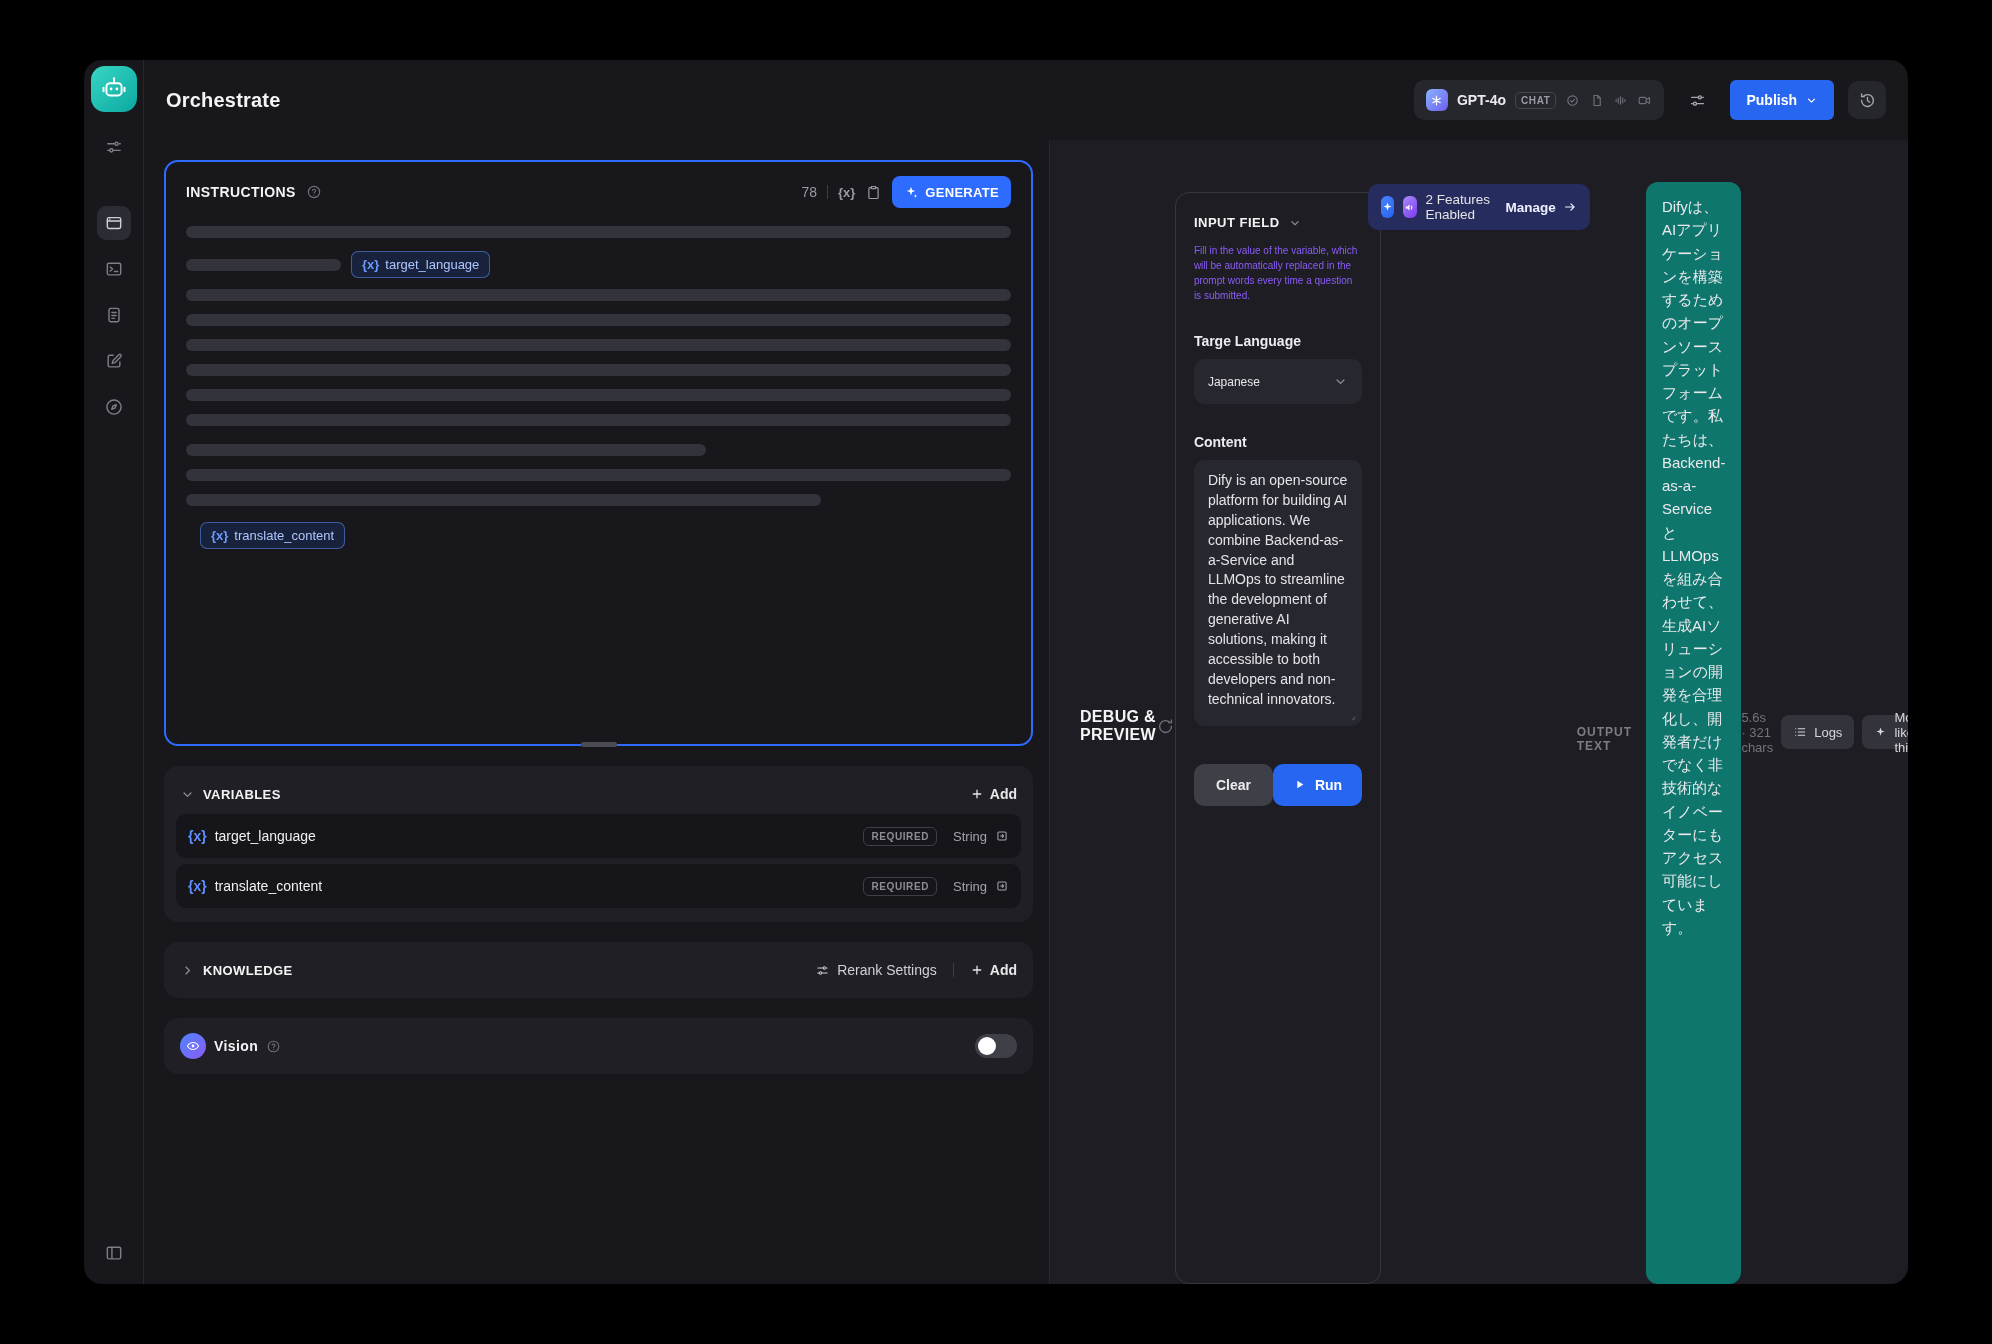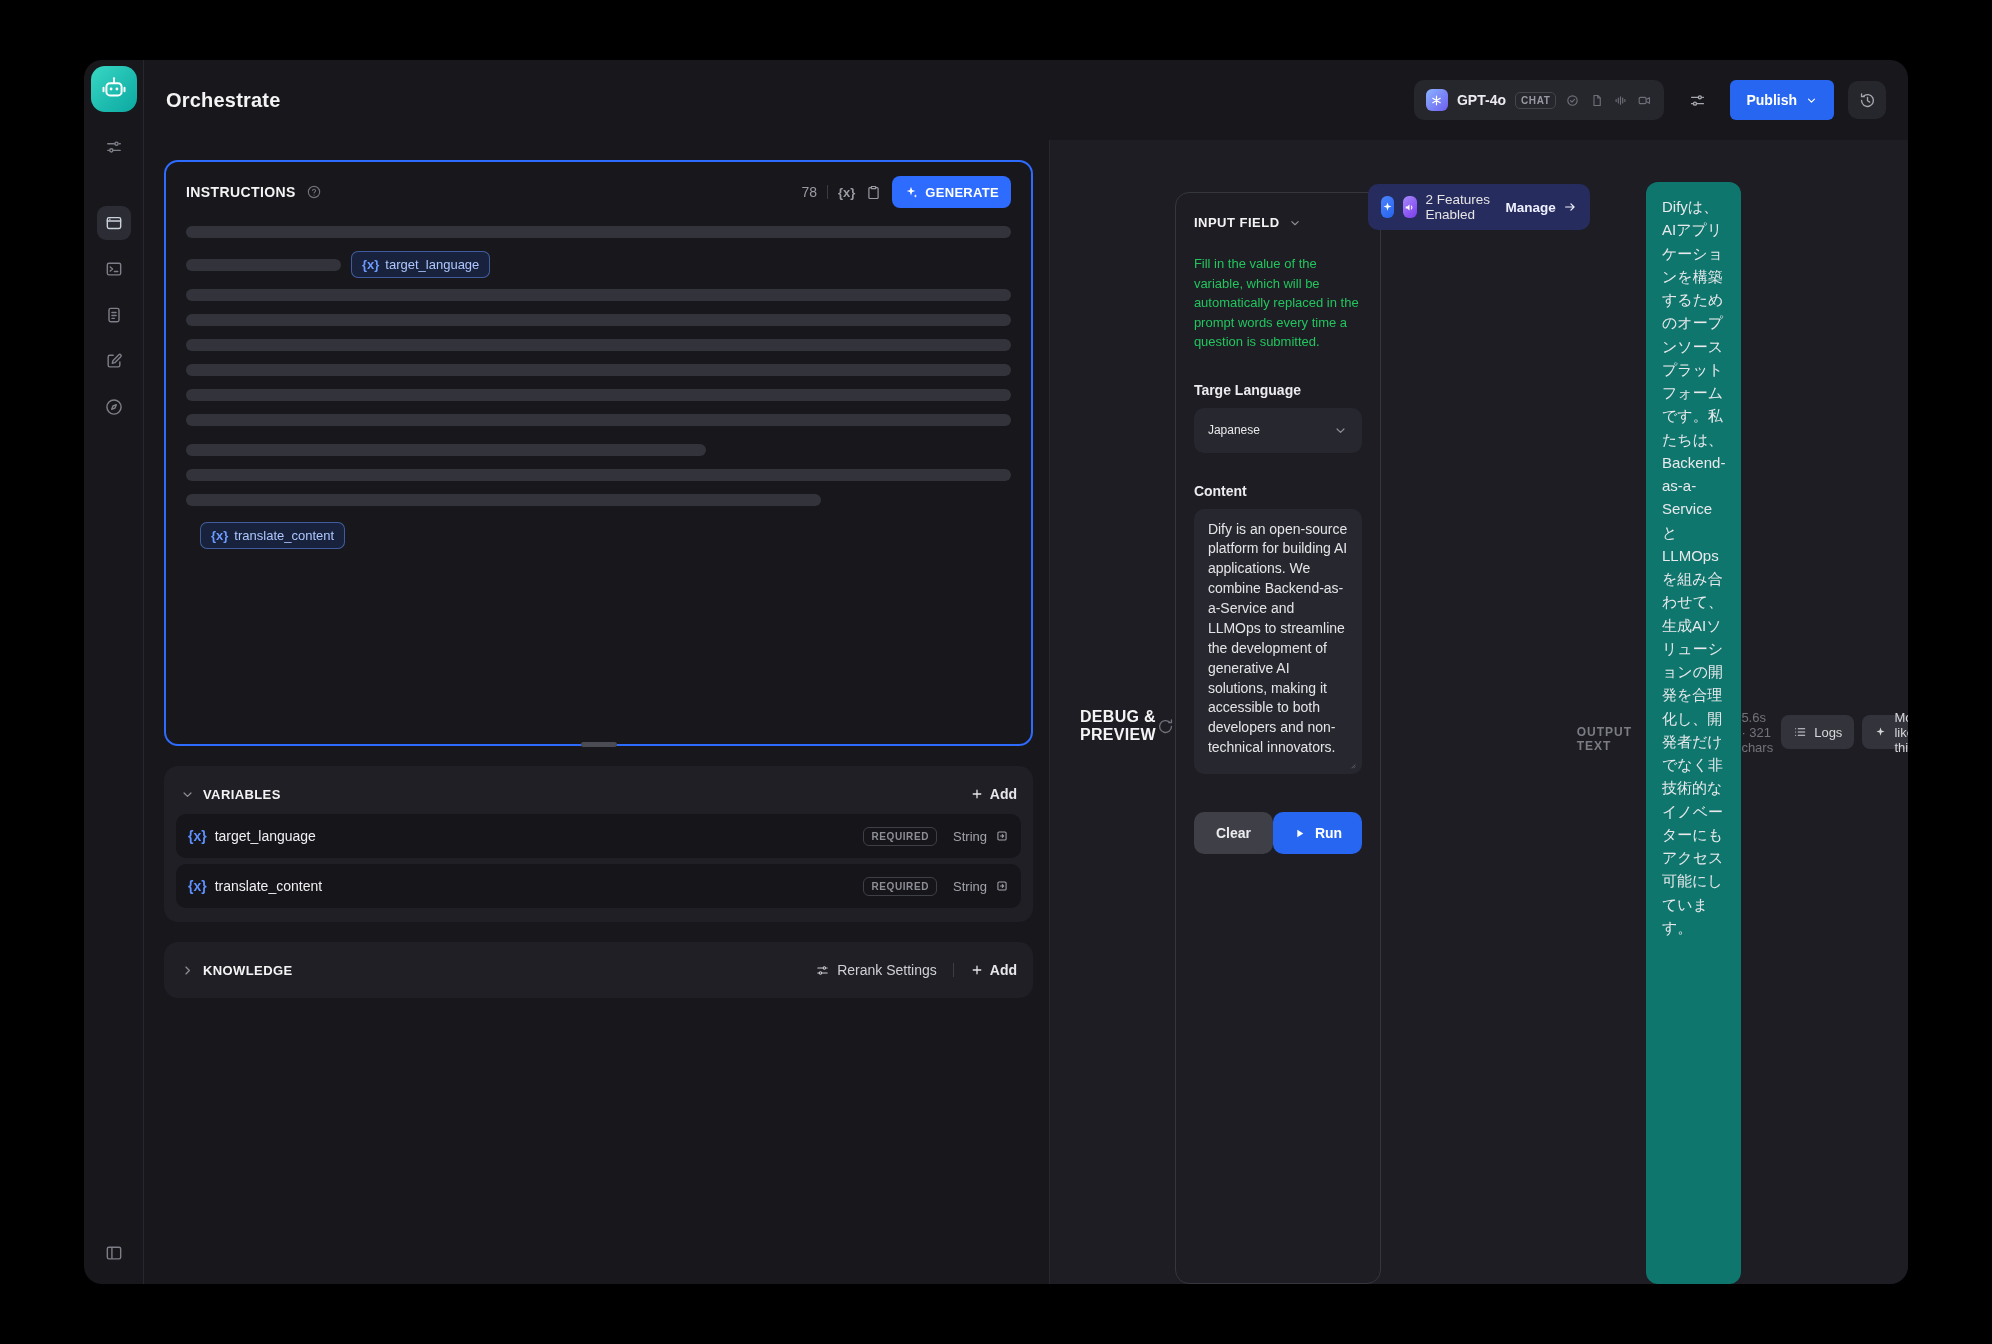--- a/index.html
+++ b/index.html
@@ -94,7 +94,7 @@
 .input-card{margin-top:24px;border:1px solid #36363e;border-radius:14px;padding:22px 18px 30px}
 .if-hd{display:flex;align-items:center;gap:8px;cursor:pointer}
 .if-title{font-size:13px;font-weight:700;color:#f4f4f5;letter-spacing:.5px}
-.if-desc{margin-top:24px;font-size:13px;line-height:1.5;color:#22c55e;max-width:760px}
+.if-desc{margin-top:13px;font-size:10px;line-height:1.5;color:#8b5cf6;max-width:760px}
 .f-label{margin-top:30px;font-size:14px;font-weight:600;color:#ececef}
 .select{margin-top:10px;height:45px;background:#27272f;border-radius:10px;display:flex;align-items:center;
   justify-content:space-between;padding:0 14px;font-size:12px;color:#e8e8eb;cursor:pointer}

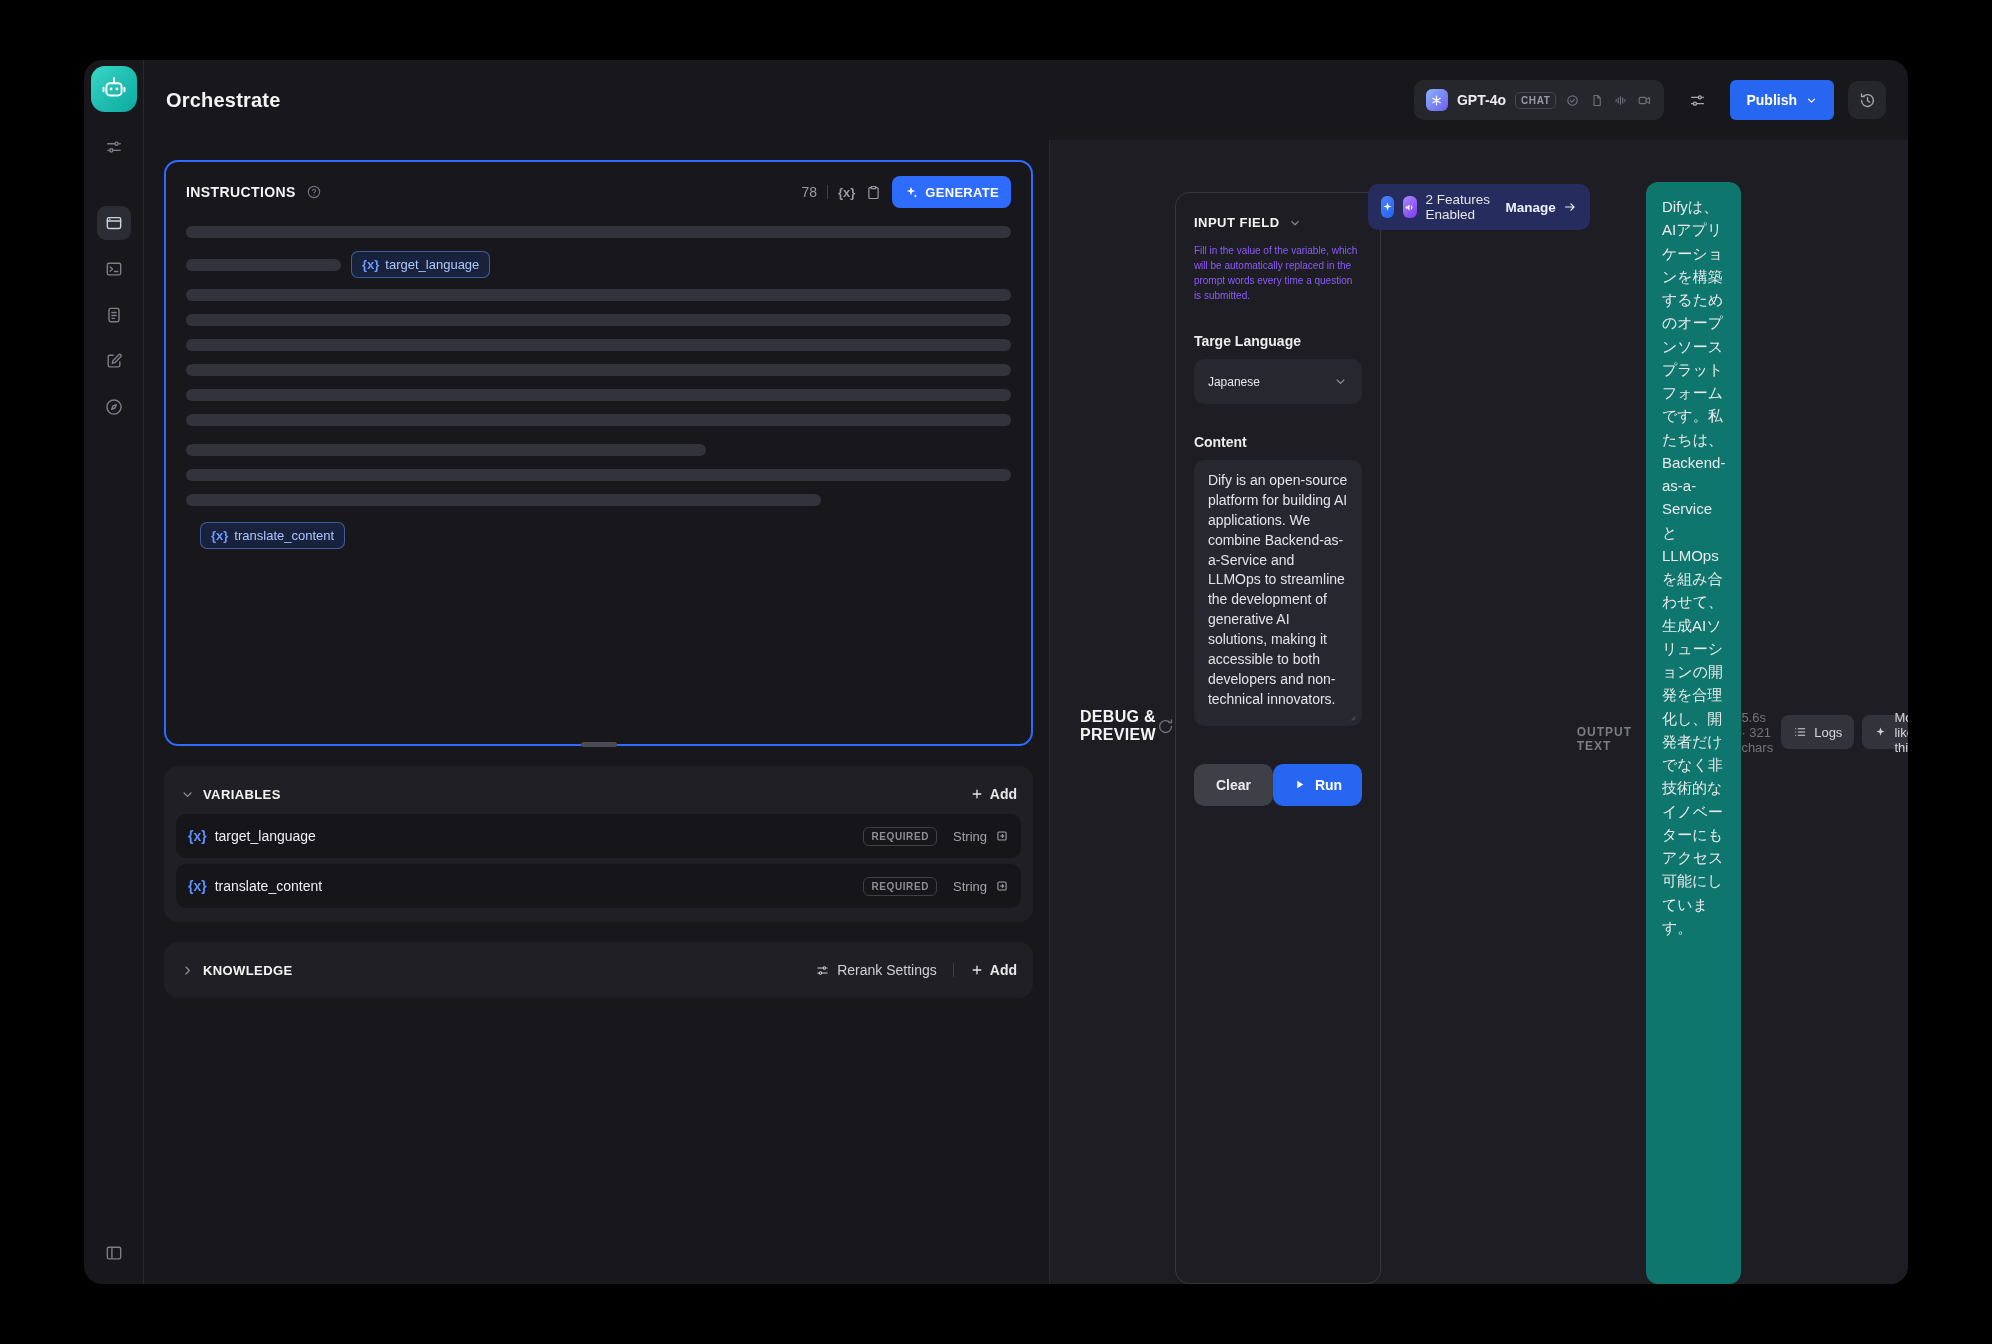--- a/index.html
+++ b/index.html
@@ -425,6 +425,27 @@
           </div>
         </div>
 
+        <div class="card">
+          <div class="card-hd">
+            <span class="vision-ic">
+              <svg width="14" height="14" viewBox="0 0 24 24" fill="none" stroke="#fff" stroke-width="1.8">
+                <path d="M2.5 12s3.5-6 9.5-6 9.5 6 9.5 6-3.5 6-9.5 6-9.5-6-9.5-6z"></path>
+                  <circle cx="12" cy="12" r="2.4" fill="#fff" stroke="none"></circle>
+              </svg>
+            </span>
+            <span class="sec-title" style="font-size:14px">Vision</span>
+            <span class="help">
+              <svg width="15" height="15" viewBox="0 0 24 24" fill="none" stroke="currentColor" stroke-width="1.7" stroke-linecap="round">
+                <circle cx="12" cy="12" r="8.5"></circle>
+                  <path d="M9.7 9.6a2.4 2.4 0 0 1 4.7.6c0 1.5-2.2 1.8-2.2 3.2"></path>
+                  <path d="M12 16.6h.01"></path>
+              </svg>
+            </span>
+            <span class="toggle">
+                <span class="knob"></span>
+              </span>
+          </div>
+        </div>
       </div>
 
       <div class="v-div"></div>

